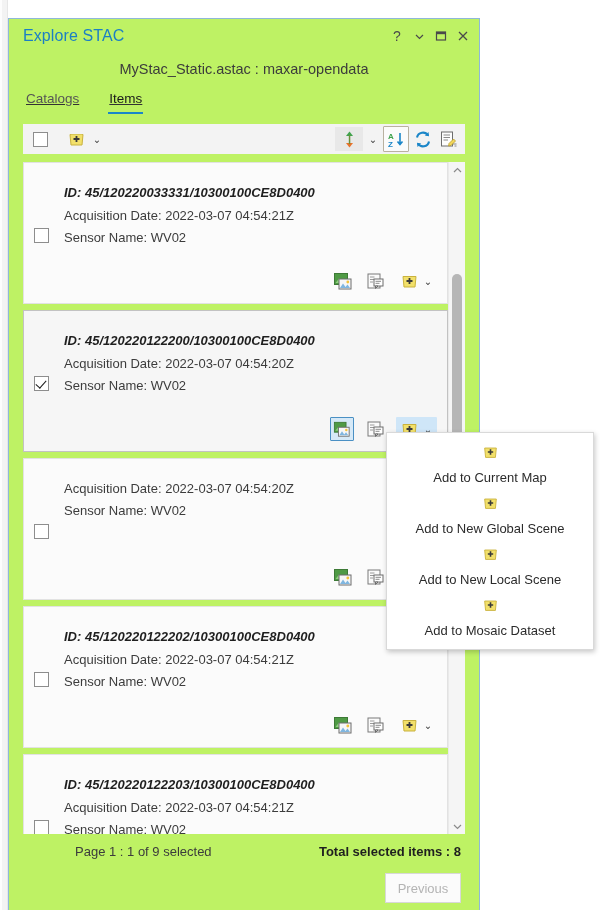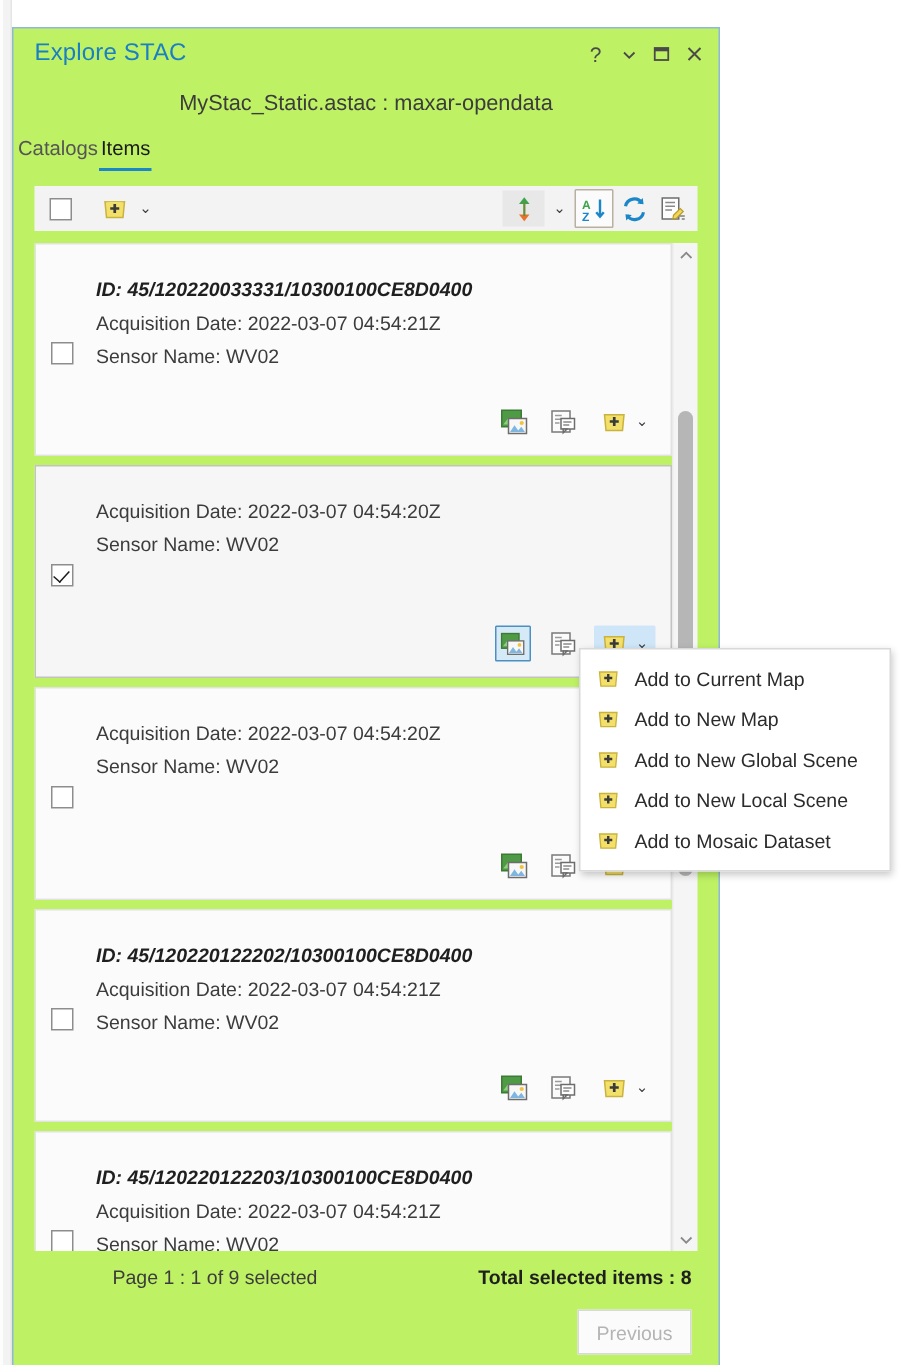--- a/index.html
+++ b/index.html
@@ -90,9 +90,10 @@
   
   .tabs {
     display: flex;
-    gap: 0;
-    padding: 8px 0 0 2px;
+    gap: 28px;
+    padding: 8px 0 0 16px;
     flex: 0 0 auto;
+    text-decoration: underline;
   }
   .tab {
     font-size: 13.5px;

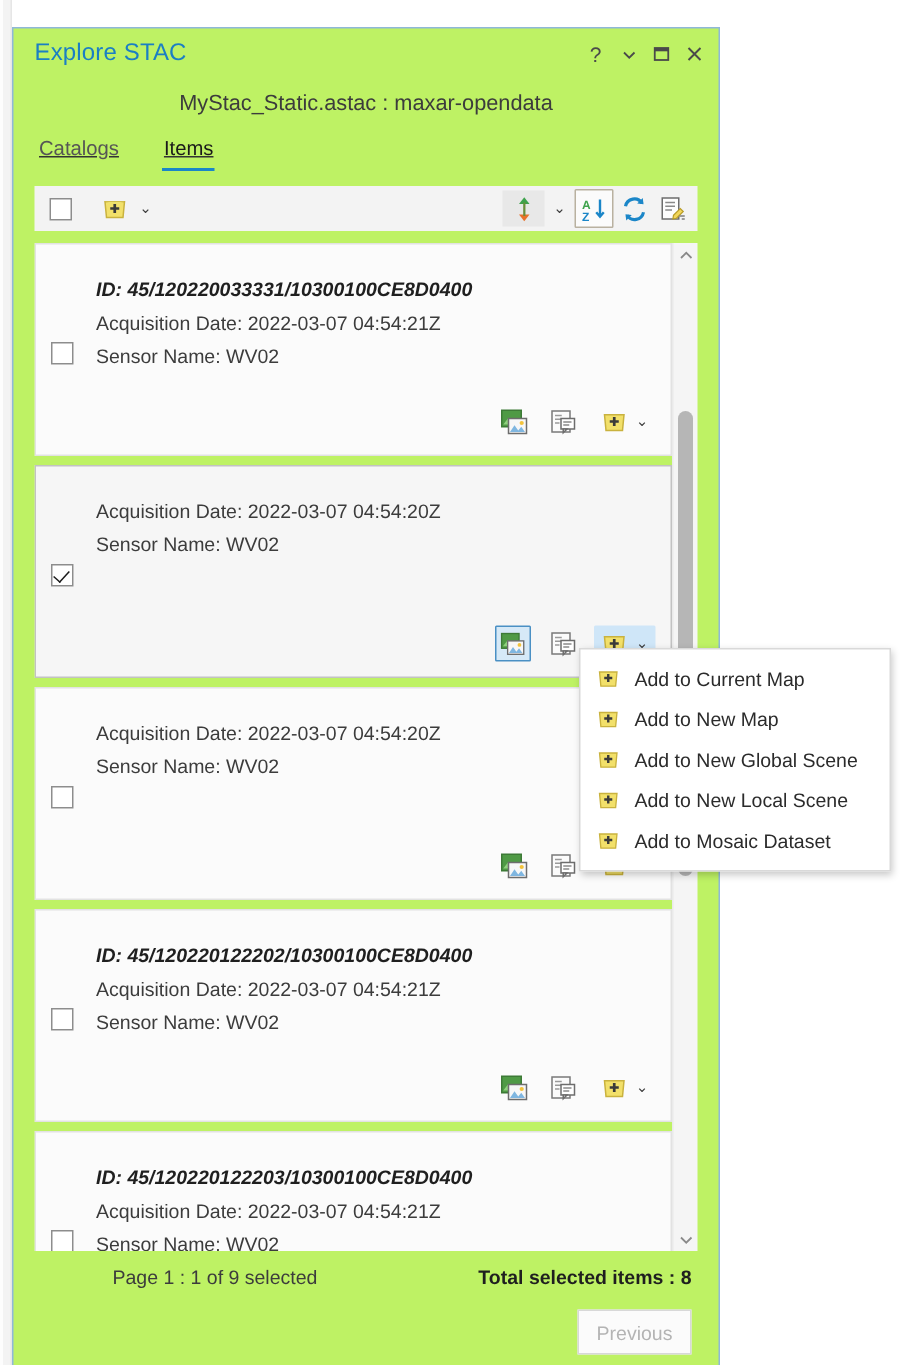--- a/index.html
+++ b/index.html
@@ -486,6 +486,7 @@
           <span class="chk checked"></span>
         </div>
         <div class="card-body">
+          <div class="card-id">ID: 45/120220122200/10300100CE8D0400</div>
           <div class="card-line">Acquisition Date: 2022-03-07 04:54:20Z</div>
           <div class="card-line">Sensor Name: WV02</div>
         </div>

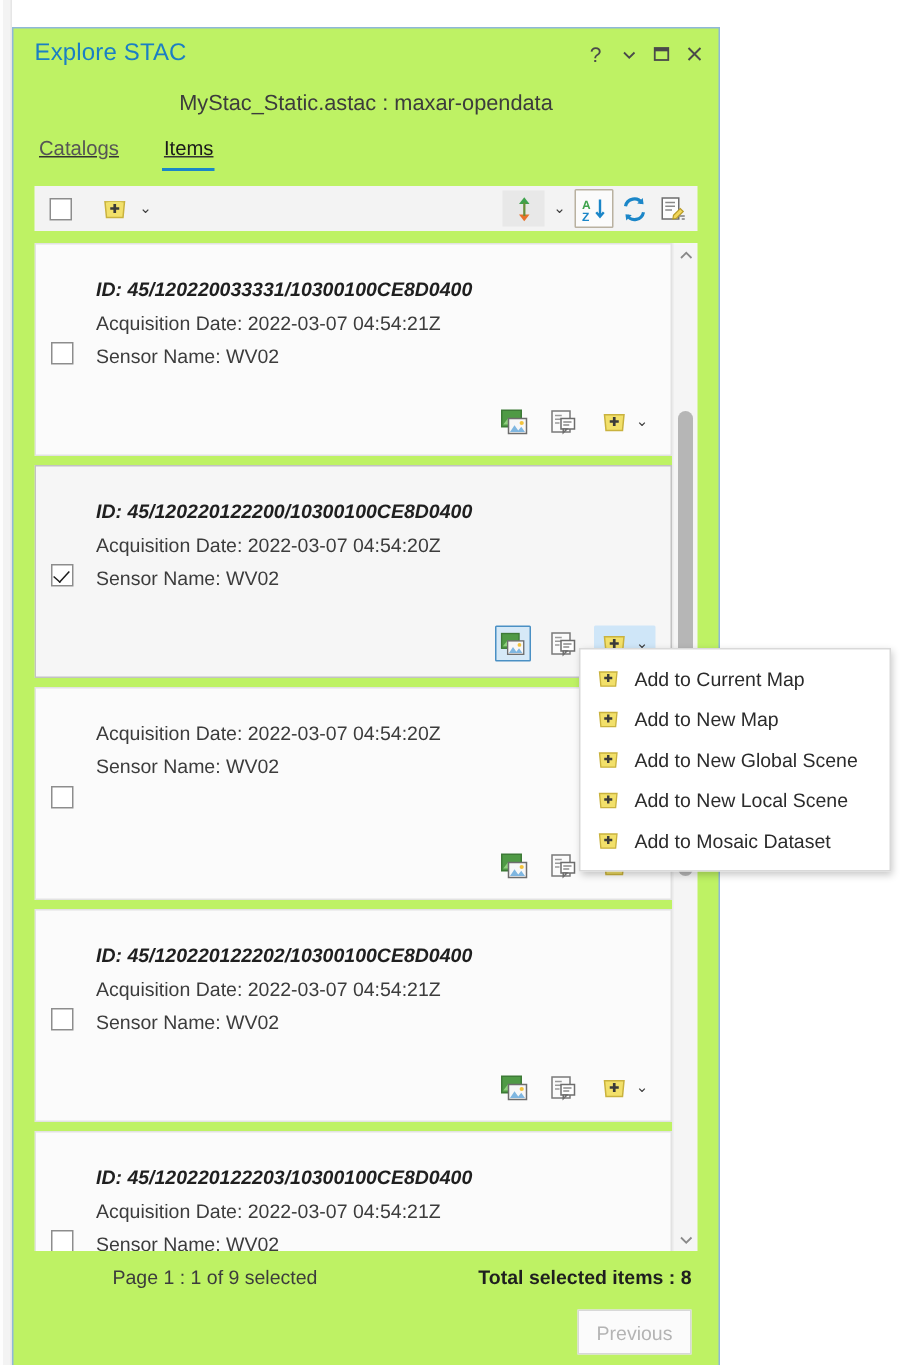--- a/index.html
+++ b/index.html
@@ -335,6 +335,7 @@
     color: #2b2b2b;
     white-space: nowrap;
     cursor: default;
+    flex-direction: column;
   }
   .menu-item .mi-icon {
     width: 17px;

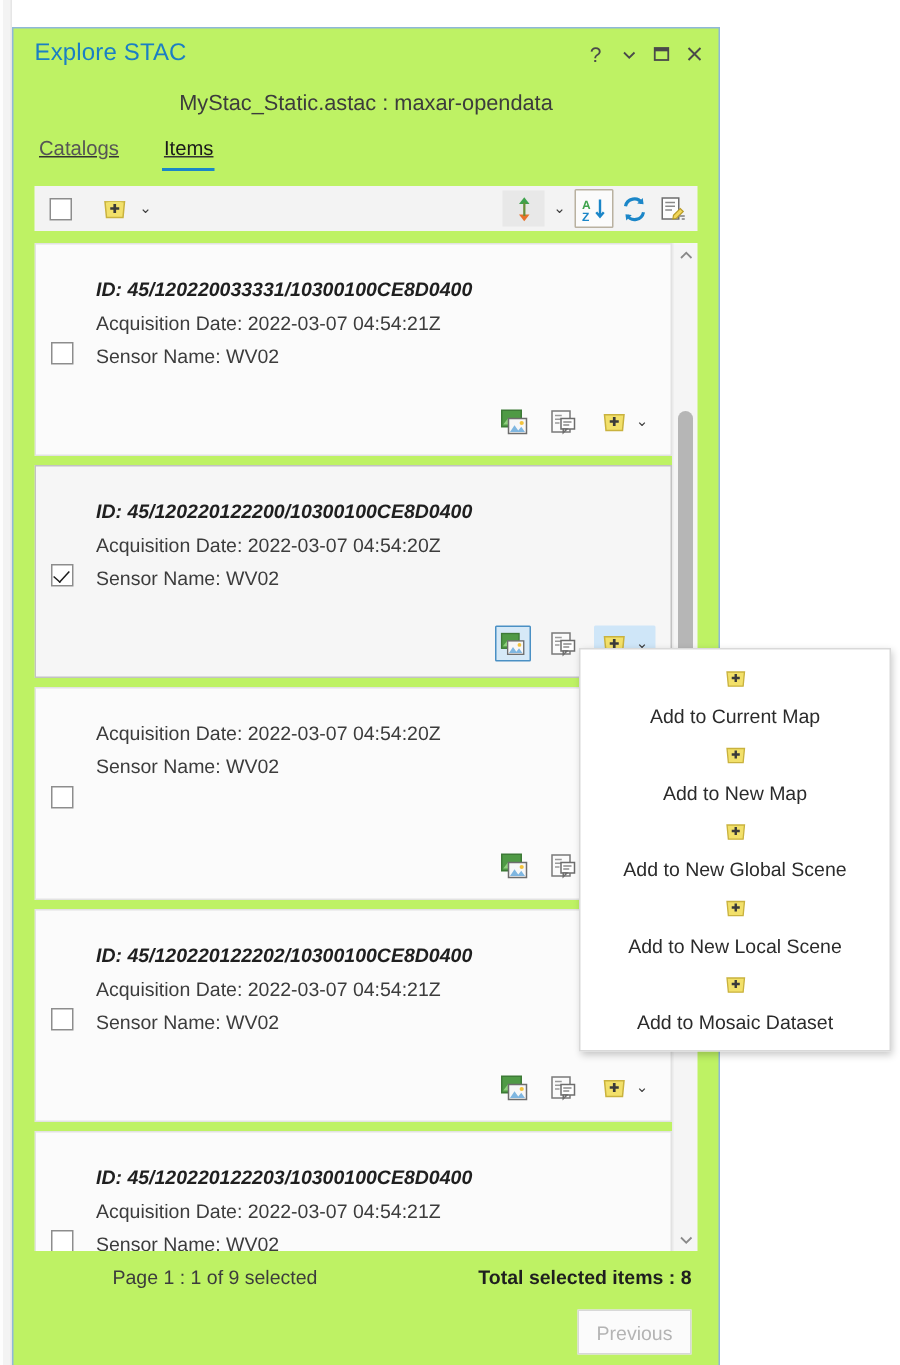--- a/index.html
+++ b/index.html
@@ -657,15 +657,6 @@
         <path d="M9.5 6 L9.5 12 M6.5 9 L12.5 9" stroke="#3a3a3a" stroke-width="1.8"></path>
       </svg>
     </span>
-    <span>Add to New Map</span>
-  </div>
-  <div class="menu-item">
-    <span class="mi-icon">
-      <svg width="17" height="17" viewBox="0 0 19 19">
-        <path d="M3 4.5 L16 4.5 L15 15 L4 15 Z" fill="#f2e06a" stroke="#c9b23e" stroke-width="1"></path>
-        <path d="M9.5 6 L9.5 12 M6.5 9 L12.5 9" stroke="#3a3a3a" stroke-width="1.8"></path>
-      </svg>
-    </span>
     <span>Add to New Global Scene</span>
   </div>
   <div class="menu-item">

